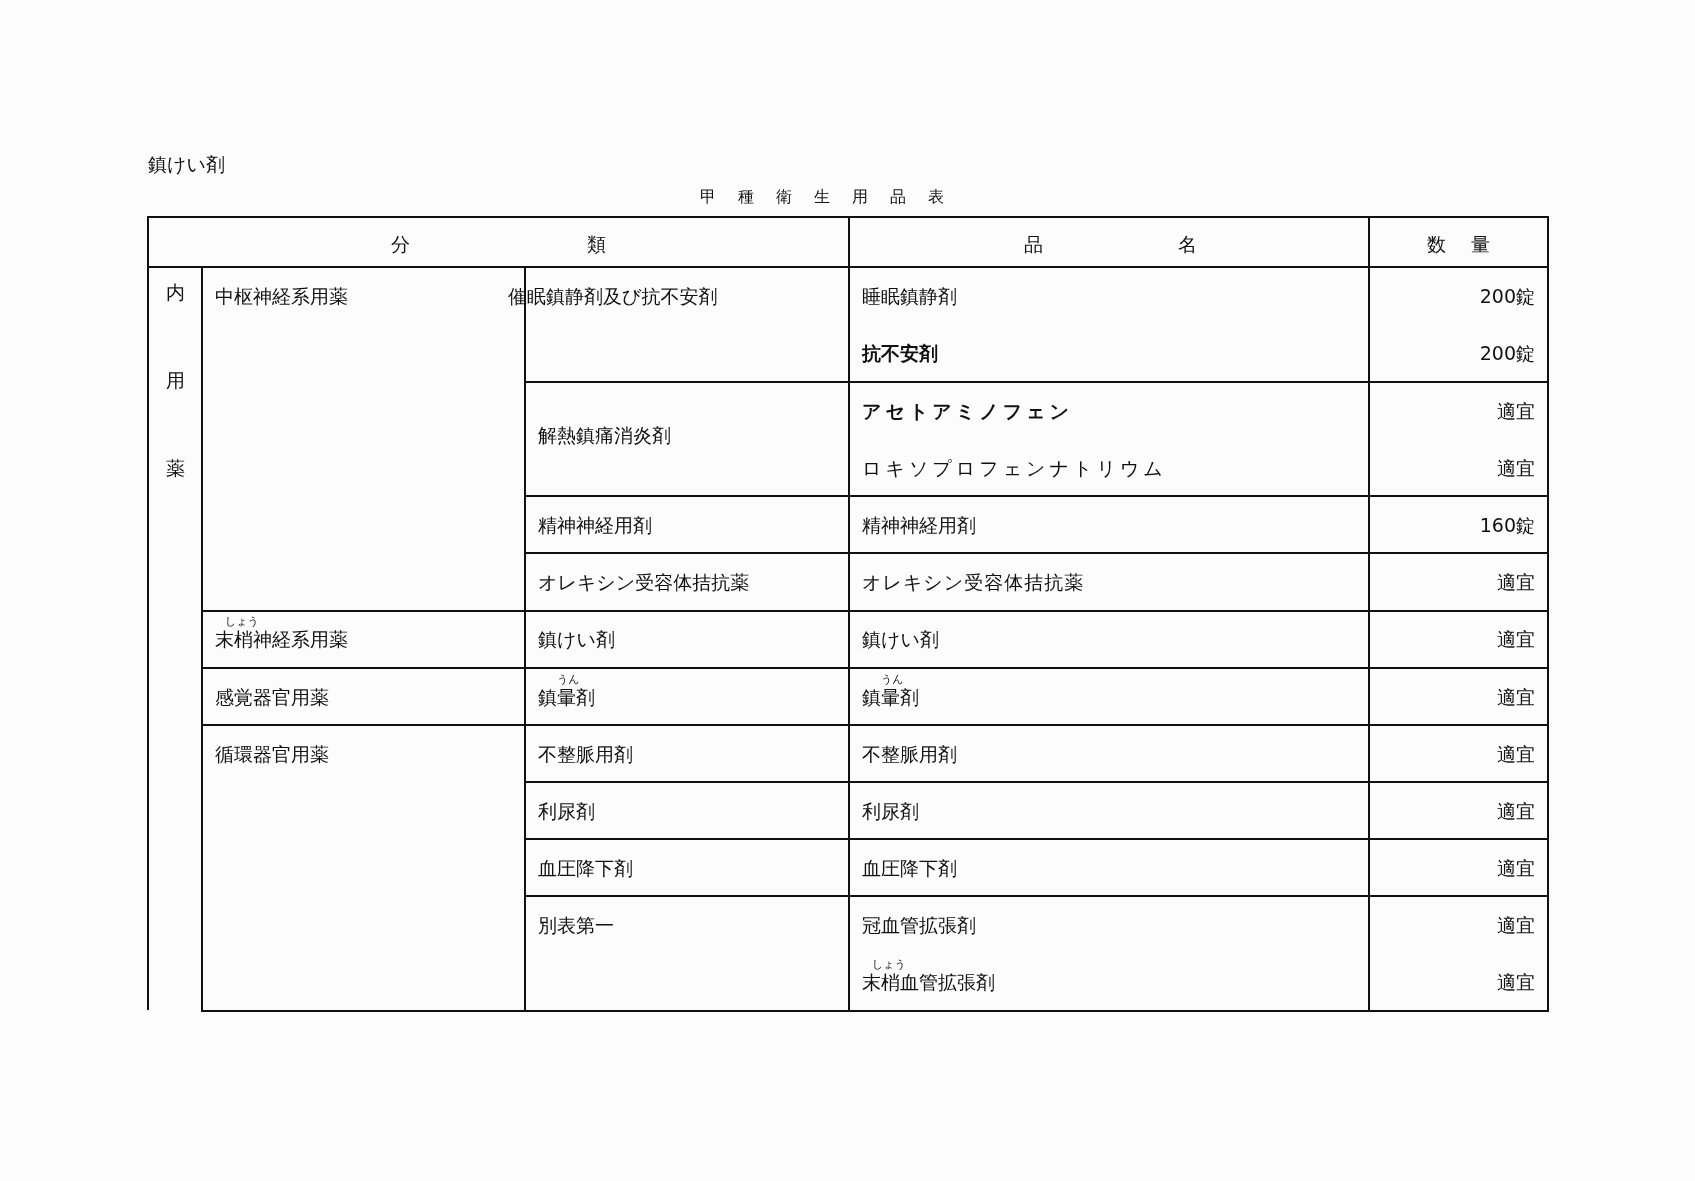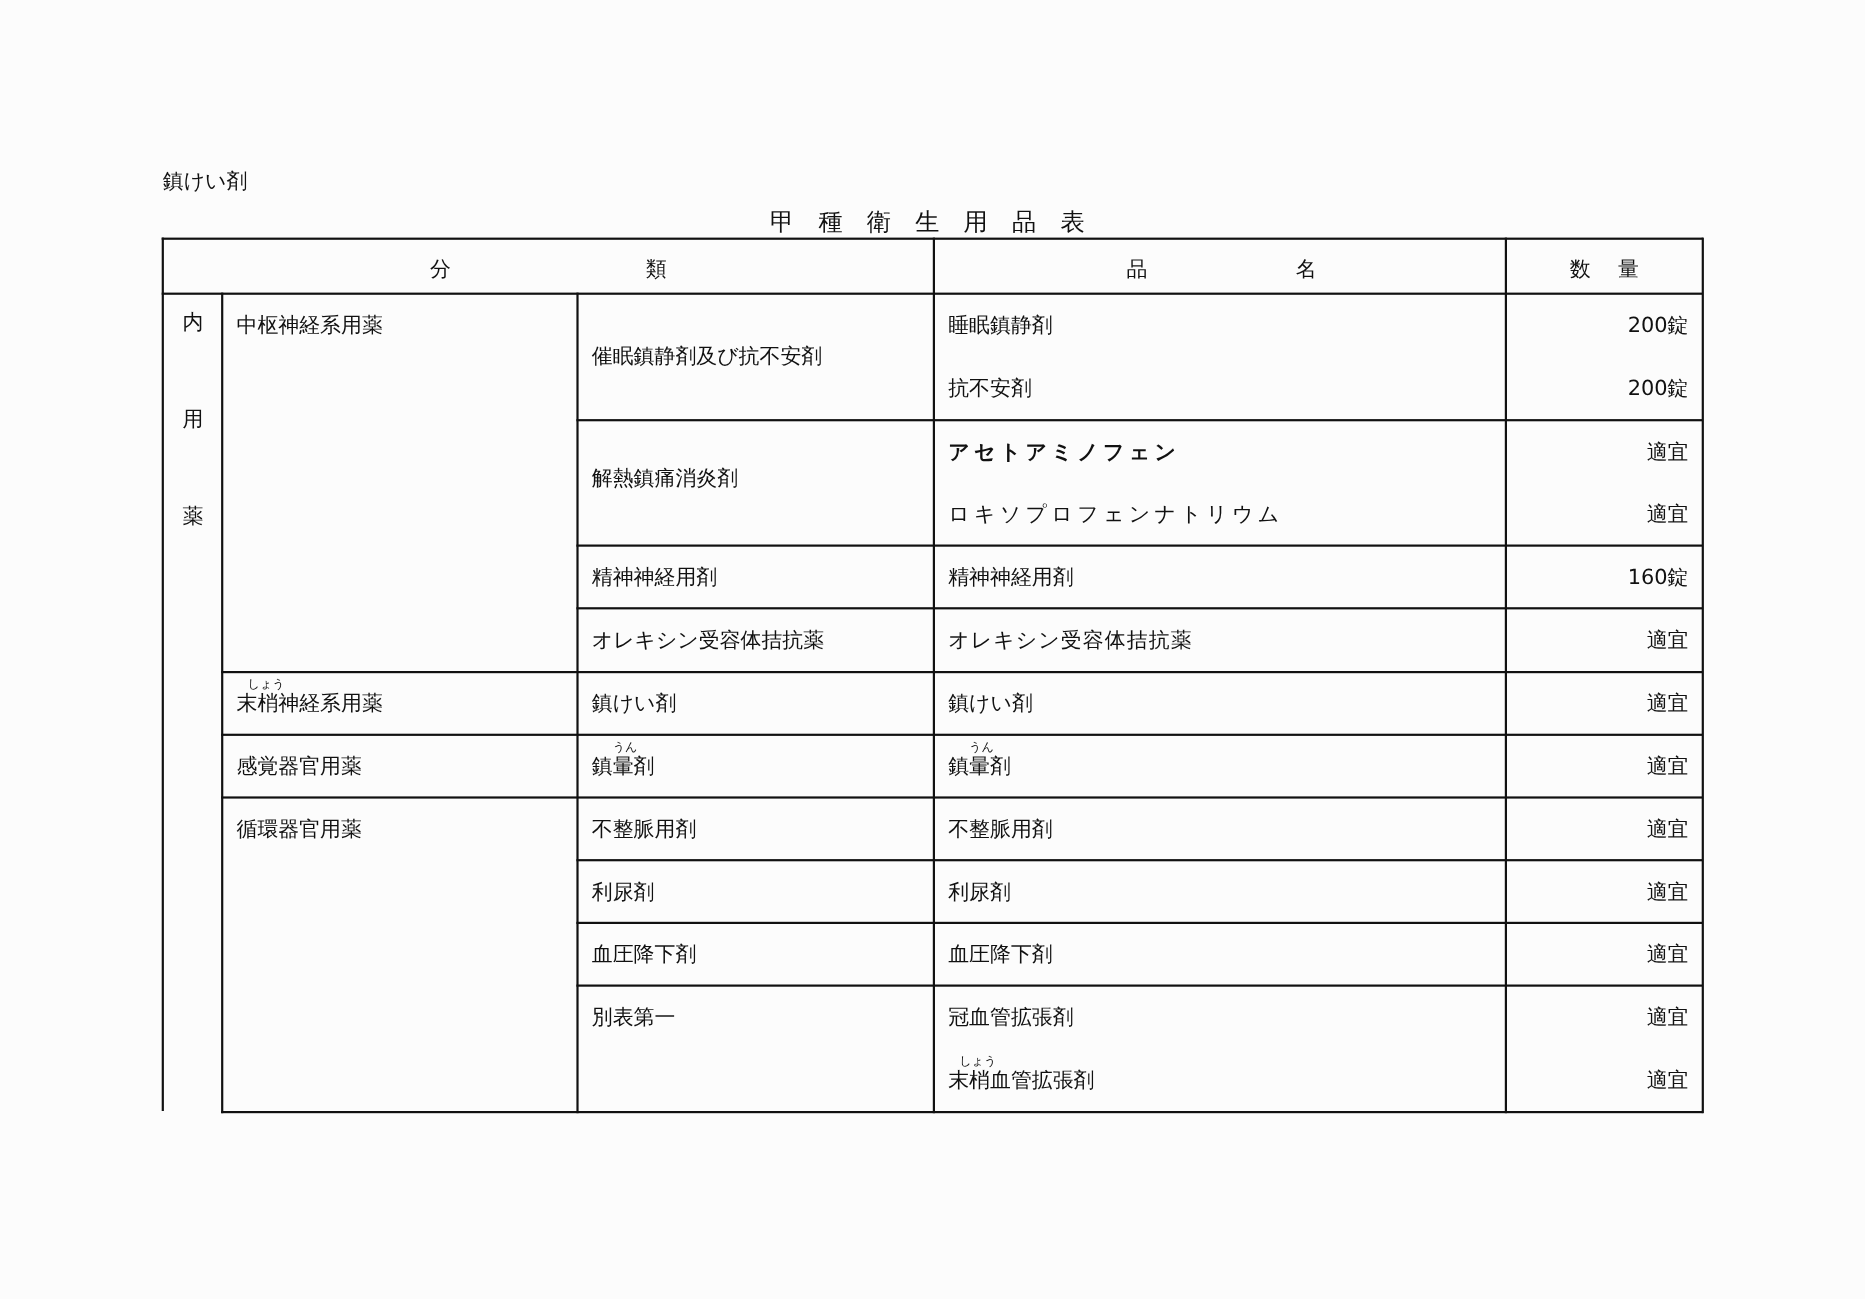--- a/index.html
+++ b/index.html
@@ -10,7 +10,7 @@
   }
   .abs { position: absolute; }
   .doc-label { left: 148px; top: 152px; font-size: 19px; }
-  .doc-title { left: 700px; top: 187px; font-size: 22px; letter-spacing: 22px; white-space: nowrap; }
+  .doc-title { left: 700px; top: 187px; font-size: 16px; letter-spacing: 22px; white-space: nowrap; }
   .hline { position: absolute; height: 0; border-top: 2px solid #111; }
   .vline { position: absolute; width: 0; border-left: 2px solid #111; }
   .cell-text { position: absolute; font-size: 19px; white-space: nowrap; line-height: 22px; text-align: right; }

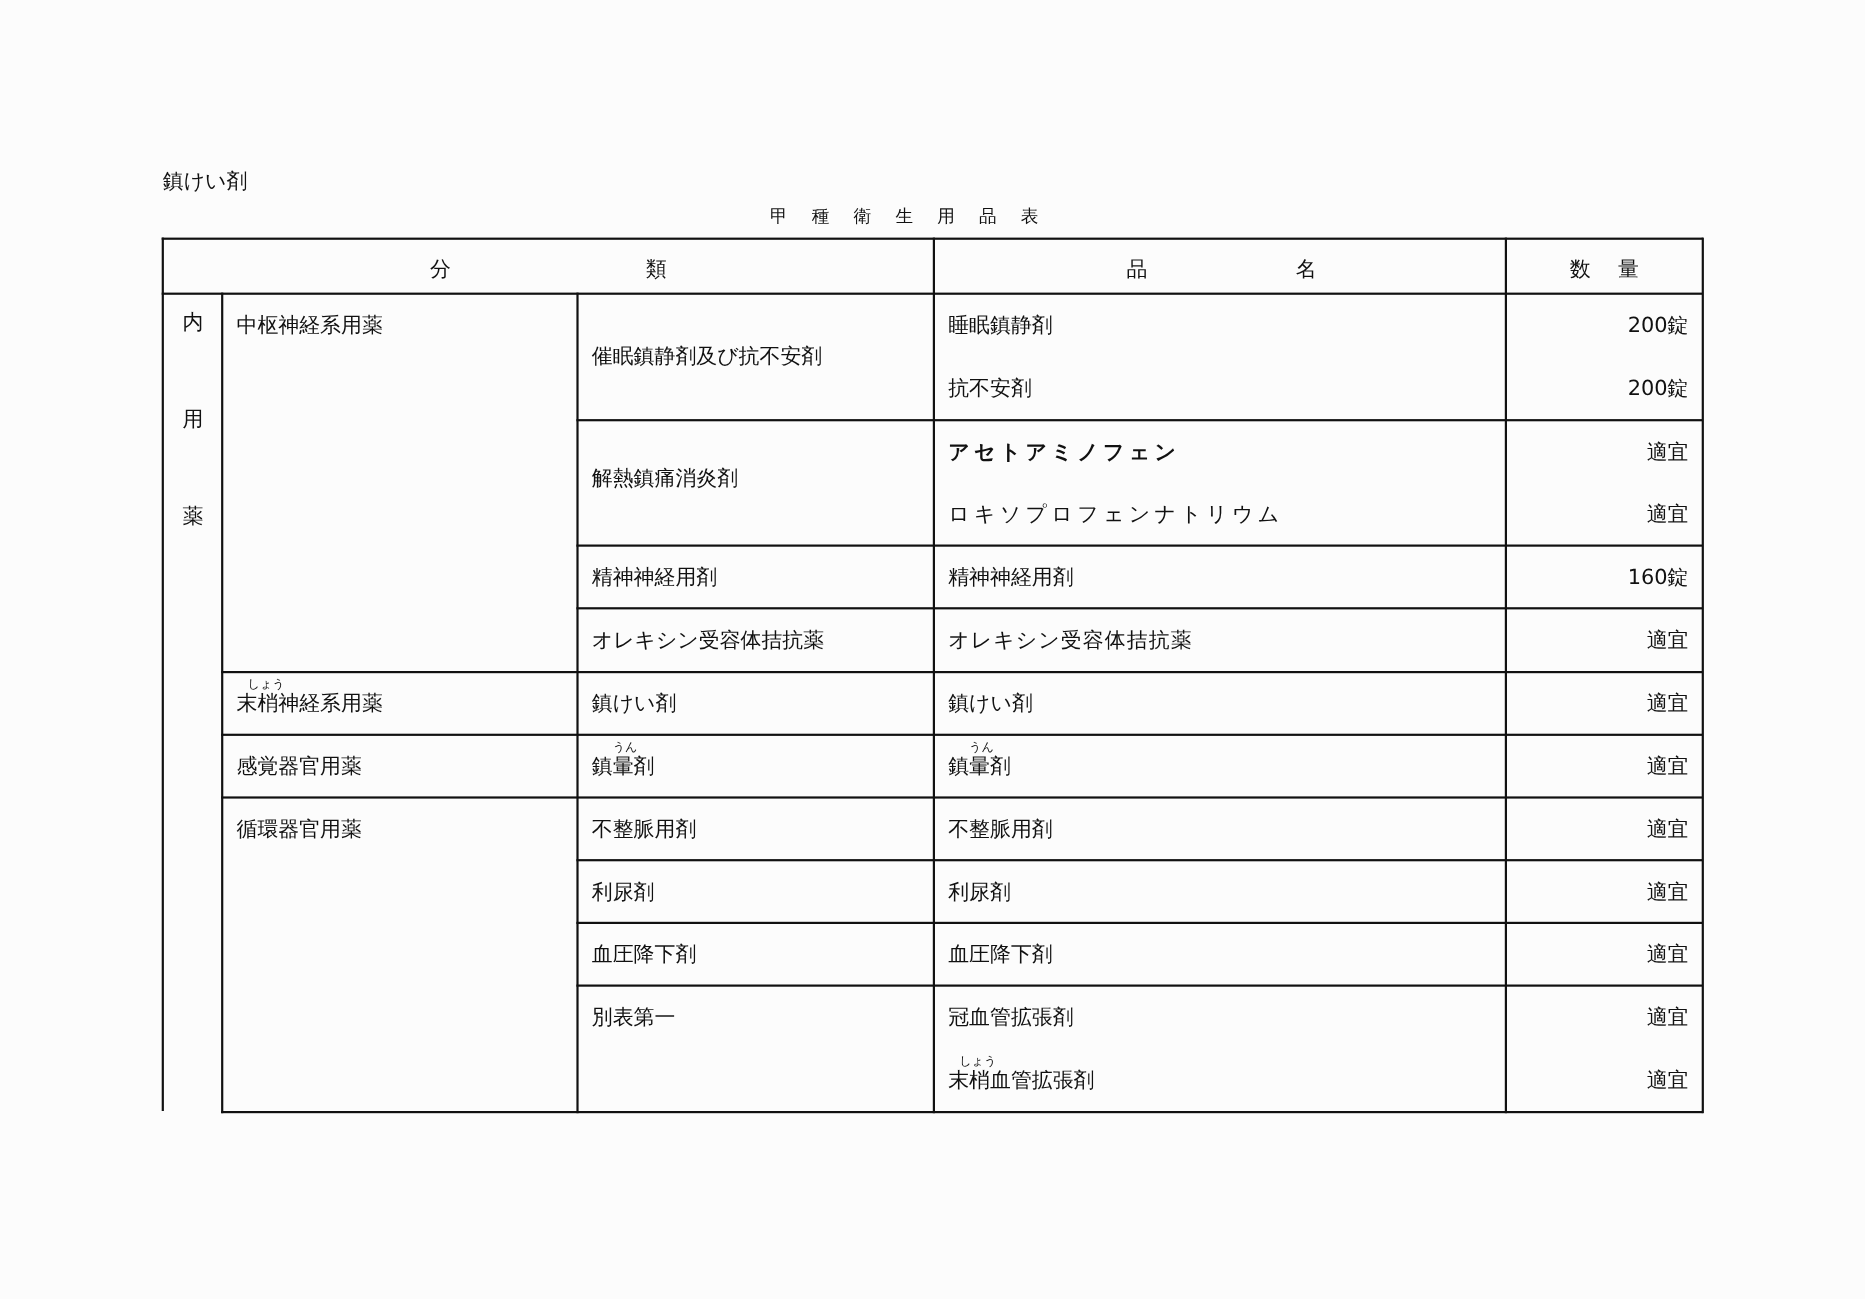--- a/index.html
+++ b/index.html
@@ -72,7 +72,7 @@
     <span class="cell-text" style="left:215px; top:686px;">感覚器官用薬</span>
     <span class="cell-text" style="left:215px; top:743px;">循環器官用薬</span>
 
-    <span class="cell-text" style="left:538px; top:285px;margin-top:28px;">催眠鎮静剤及び抗不安剤</span>
+    <span class="cell-text" style="left:508px; top:285px;">催眠鎮静剤及び抗不安剤</span>
     <span class="cell-text" style="left:538px; top:424px;">解熱鎮痛消炎剤</span>
     <span class="cell-text" style="left:538px; top:514px;">精神神経用剤</span>
     <span class="cell-text" style="left:538px; top:571px;">オレキシン受容体拮抗薬</span>

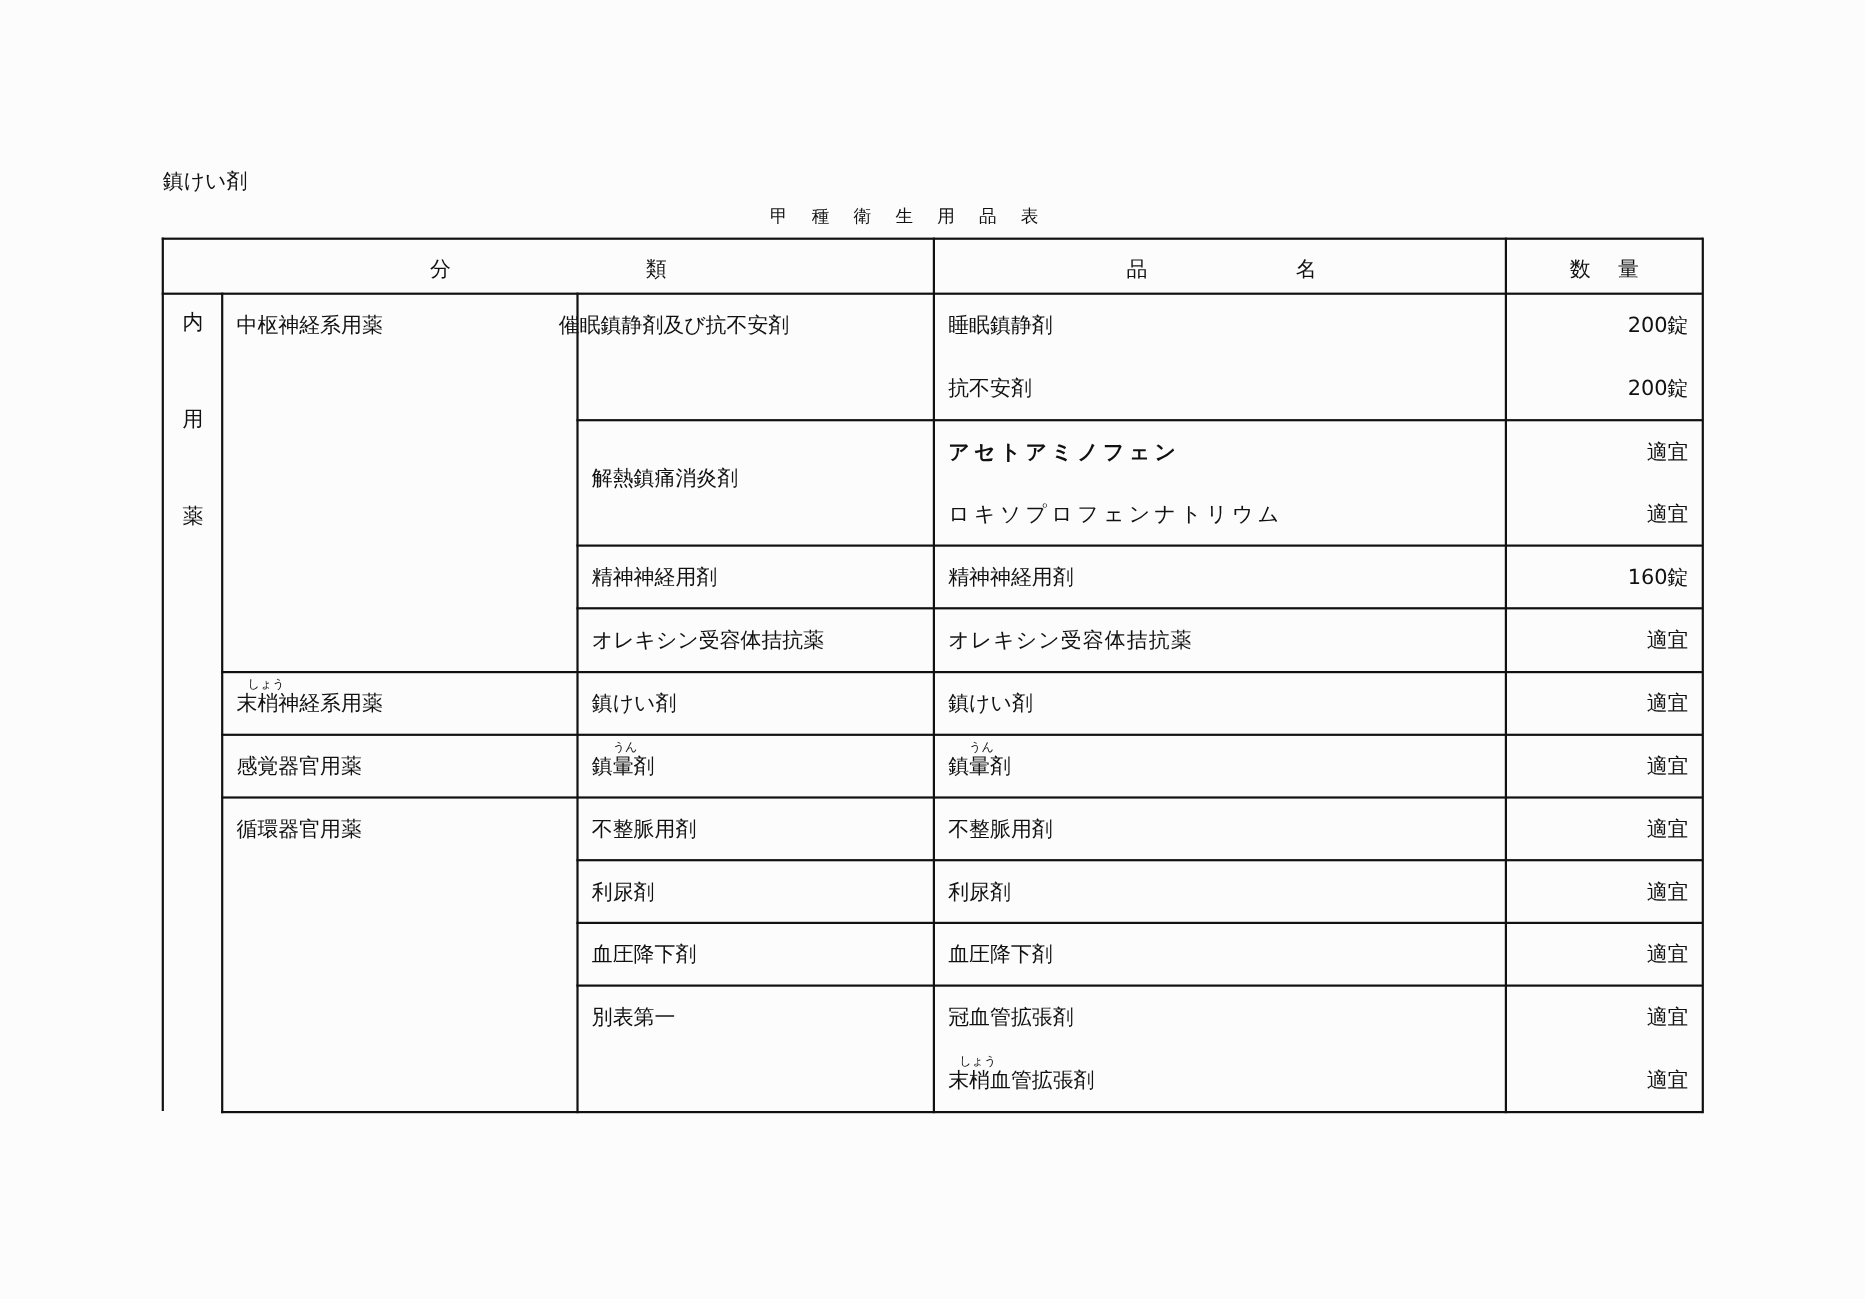--- a/index.html
+++ b/index.html
@@ -87,7 +87,7 @@
     <span class="cell-text" style="left:538px; top:914px;">別表第一</span>
 
     <span class="cell-text" style="left:862px; top:285px;">睡眠鎮静剤</span>
-    <span class="cell-text" style="left:862px; top:342px;">抗不安剤</span>
+    <span class="cell-text" style="left:862px; top:342px;font-weight:bold;">抗不安剤</span>
     <span class="cell-text" style="left:862px; top:400px; letter-spacing:4px;font-weight:bold;">アセトアミノフェン</span>
     <span class="cell-text" style="left:862px; top:457px; letter-spacing:4px;">ロキソプロフェンナトリウム</span>
     <span class="cell-text" style="left:862px; top:514px;">精神神経用剤</span>

